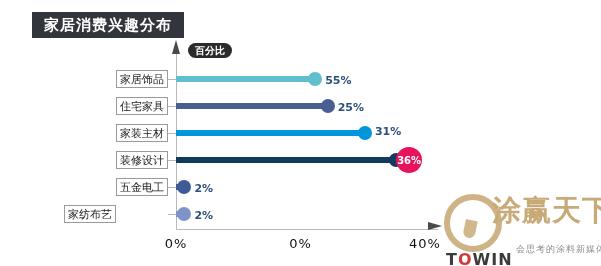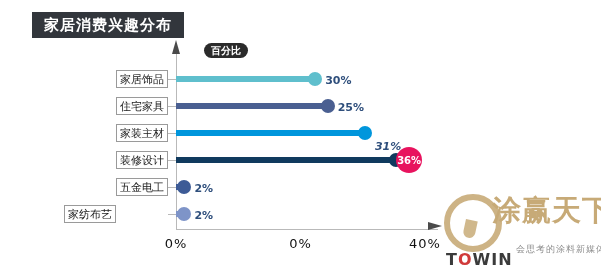--- a/index.html
+++ b/index.html
@@ -92,7 +92,6 @@
     display: flex;
     align-items: center;
     white-space: nowrap;
-    margin-left: 16px;
   }
 
   

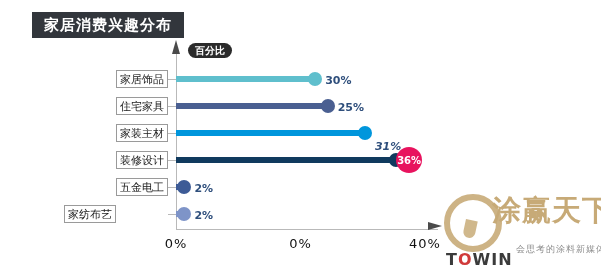--- a/index.html
+++ b/index.html
@@ -248,7 +248,7 @@
         <div class="connector" style="left: 168px; width: 8px; top: 7px;"></div>
         <div class="bar" style="left: 176px; width: 143.175px; top: 4px; background: rgb(95, 191, 205);"></div>
         <div class="knob" style="left: 308.175px; top: 0px; background: rgb(95, 191, 205);"></div>
-        <div class="value-label" style="left: 325.175px; top: 3px;">30%</div>
+        <div class="value-label" style="left: 325.175px; top: 3px;">55%</div>
       </div>
       <div class="row" style="top: 99px; width: 601px;">
         <div class="cat-label" style="right: 433px; top: -2px;">住宅家具</div>

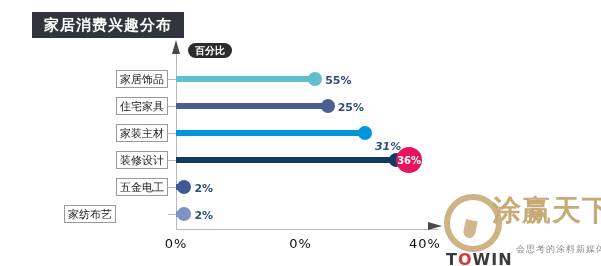--- a/index.html
+++ b/index.html
@@ -262,7 +262,7 @@
         <div class="connector" style="left: 168px; width: 8px; top: 7px;"></div>
         <div class="bar" style="left: 176px; width: 192.975px; top: 4px; background: rgb(0, 150, 220);"></div>
         <div class="knob" style="left: 357.975px; top: 0px; background: rgb(0, 150, 220);"></div>
-        <div class="value-label" style="left: 374.975px; top: 15px; font-style: italic;">31%</div>
+        <div class="value-label" style="left: 374.975px; top: 0;">31%</div>
       </div>
       <div class="row" style="top: 153px; width: 601px;">
         <div class="cat-label" style="right: 433px; top: -2px;">装修设计</div>

